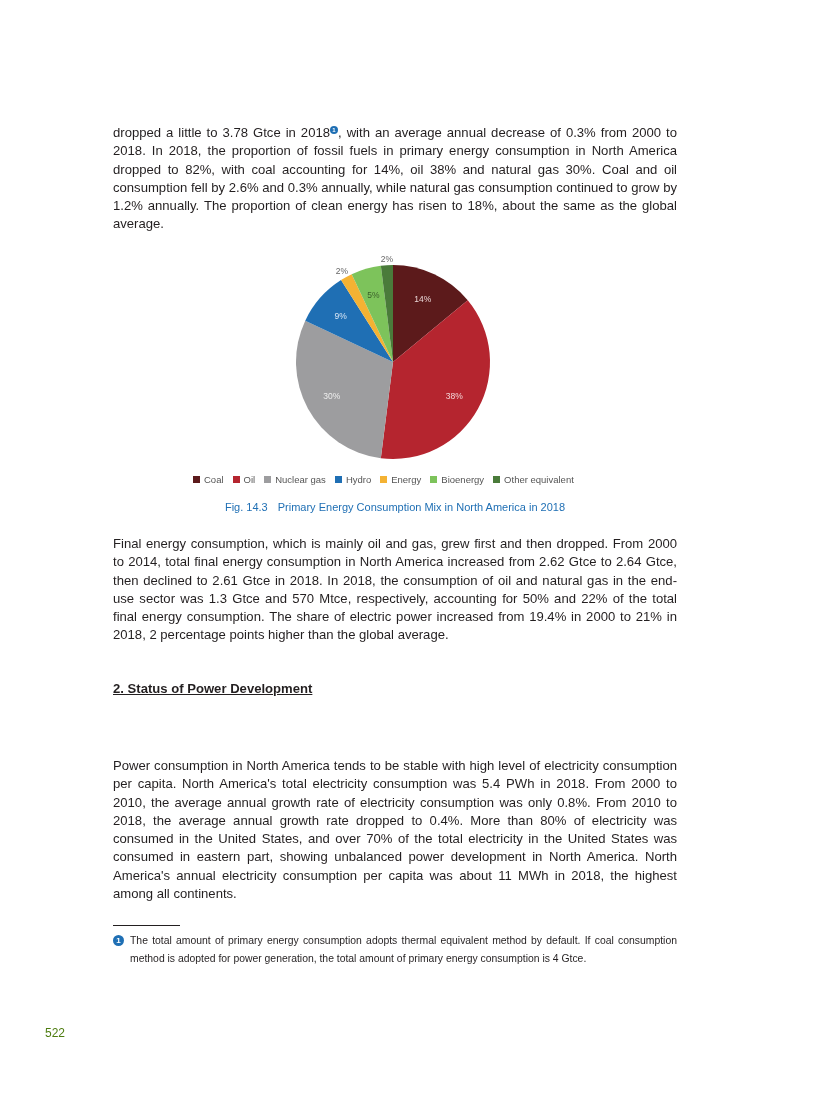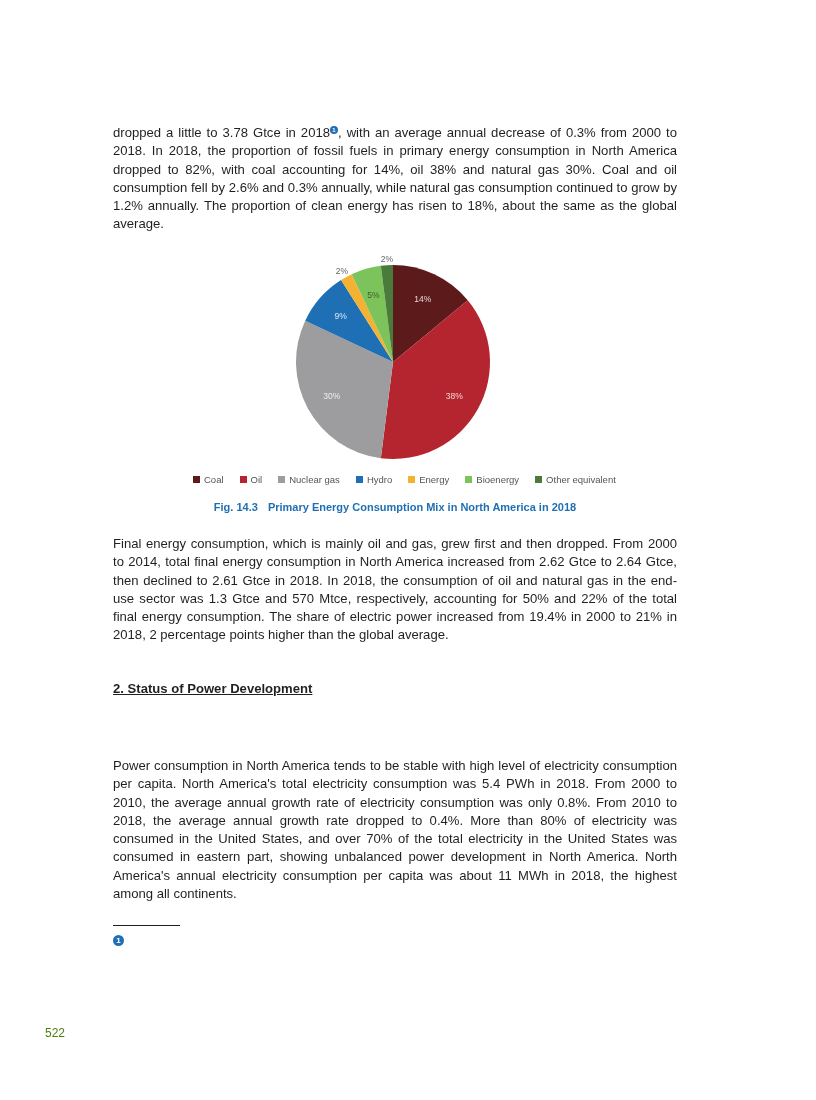--- a/index.html
+++ b/index.html
@@ -15,7 +15,7 @@
     #heading { position: absolute; left: 113px; top: 681px; font-size: 13.1px; font-weight: bold; margin: 0; text-decoration: underline; }
     #p3 { top: 757px; }
     #chart { position: absolute; left: 0; top: 0; }
-    .legend { position: absolute; top: 474px; left: 193px; font-size: 9.5px; color: #555; display: flex; gap: 7px; white-space: nowrap; }
+    .legend { position: absolute; top: 474px; left: 193px; font-size: 9.5px; color: #555; display: flex; gap: 0; white-space: nowrap; }
     .legend-item { display: flex; align-items: center; margin-right: 9px; }
     .swatch { width: 7px; height: 7px; margin-right: 4px; display: inline-block; }
     #caption { position: absolute; top: 501px; left: 0; width: 790px; text-align: center; font-size: 11px;

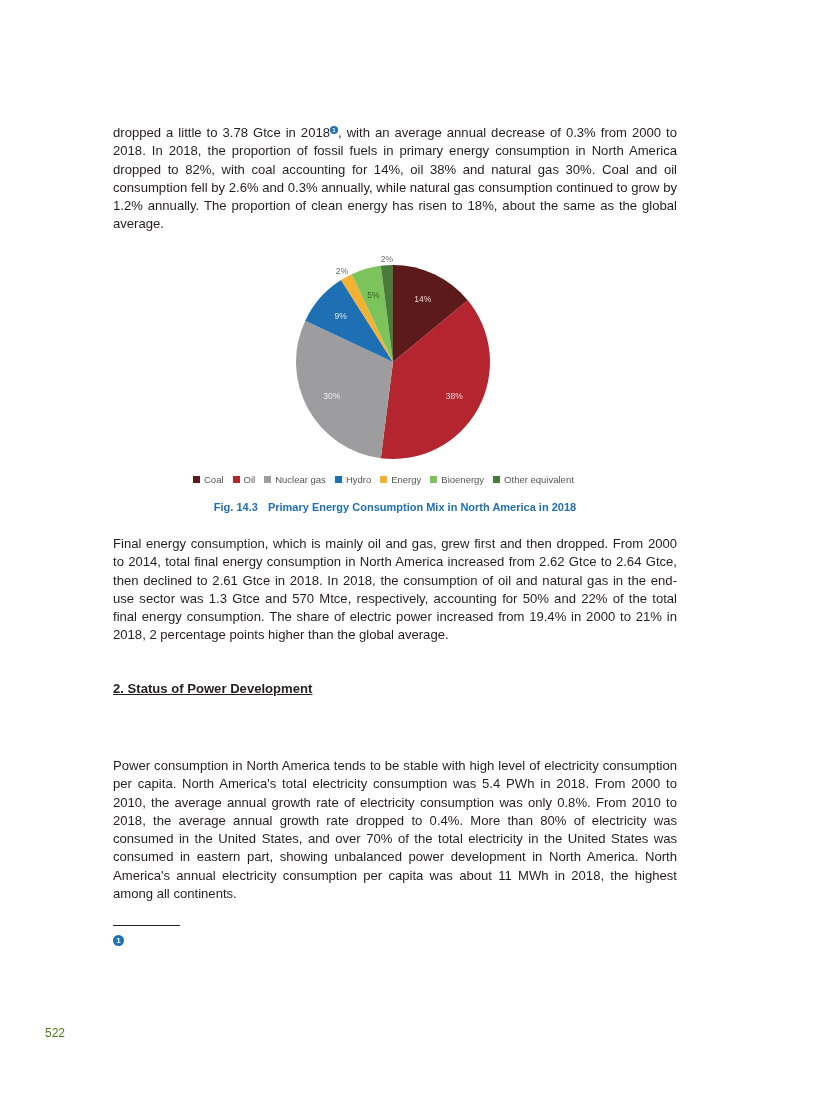--- a/index.html
+++ b/index.html
@@ -19,7 +19,7 @@
     .legend-item { display: flex; align-items: center; margin-right: 9px; }
     .swatch { width: 7px; height: 7px; margin-right: 4px; display: inline-block; }
     #caption { position: absolute; top: 501px; left: 0; width: 790px; text-align: center; font-size: 11px;
-      font-weight: bold; color: #1f6fb4; }
+      font-weight: normal; color: #1f6fb4; }
     #caption .num { margin-right: 10px; }
     #fn-rule { position: absolute; left: 113px; top: 925px; width: 67px; border-top: 1px solid #231f20; }
     #footnote { position: absolute; left: 113px; top: 932px; width: 564px; font-size: 10.4px; line-height: 17.8px;

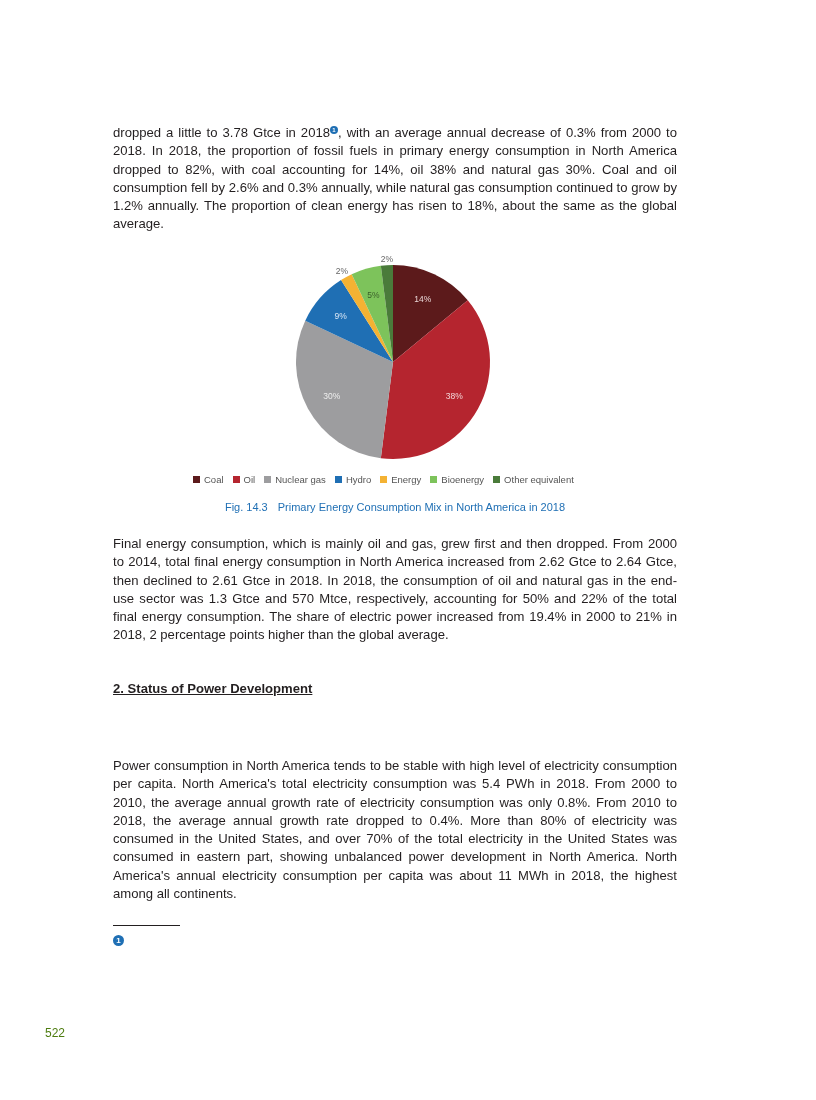--- a/index.html
+++ b/index.html
@@ -95,7 +95,7 @@
 <p id="p3" class="para"><b>Power consumption in North America tends to be stable with high level of electricity consumption per capita.</b><span> North America's total electricity consumption was 5.4 PWh in 2018. From 2000 to 2010, the average annual growth rate of electricity consumption was only 0.8%. From 2010 to 2018, the average annual growth rate dropped to 0.4%. More than 80% of electricity was consumed in the United States, and over 70% of the total electricity in the United States was consumed in eastern part, showing unbalanced power development in North America. North America's annual electricity consumption per capita was about 11 MWh in 2018, the highest among all continents.</span></p>
 
 <div id="fn-rule"></div>
-<p id="footnote"><span class="fn-mark">1</span></p>
+<p id="footnote"><span class="fn-mark">1</span><span>The total amount of primary energy consumption adopts thermal equivalent method by default. If coal consumption method is adopted for power generation, the total amount of primary energy consumption is 4 Gtce.</span></p>
 
 <div id="page-number">522</div>
 

